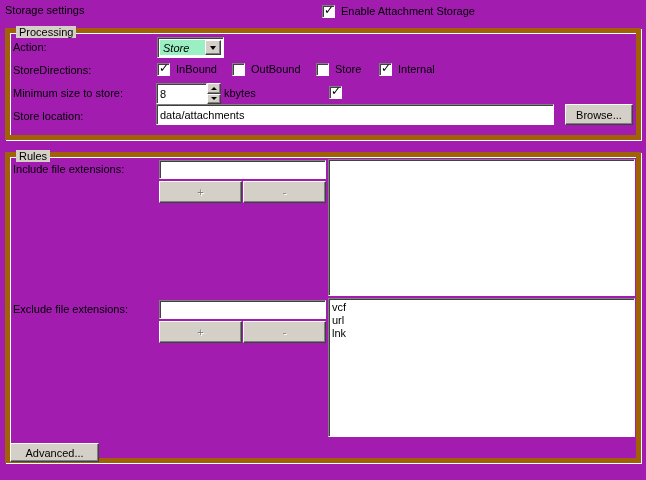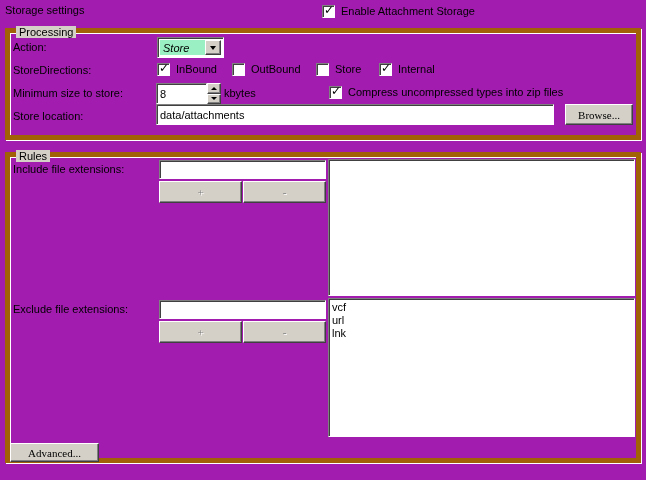--- a/index.html
+++ b/index.html
@@ -156,7 +156,6 @@
 
   <div class="checkrow" style="left:329px; top:85px;">
     <span class="checkbox checked"></span>
-    <span>Compress uncompressed types into zip files</span>
   </div>
 
   <span class="lbl" style="left:13px; top:110px;">Store location:</span>

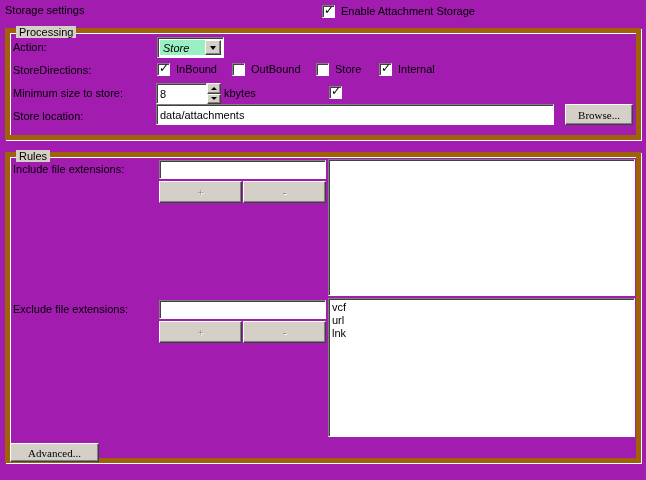--- a/index.html
+++ b/index.html
@@ -53,7 +53,7 @@
 
   button.win {
     position: absolute;
-    font-family: Liberation Serif, serif;
+    font-family: Liberation Sans, sans-serif;
     font-size: 11px;
     color: #000;
     cursor: default;

